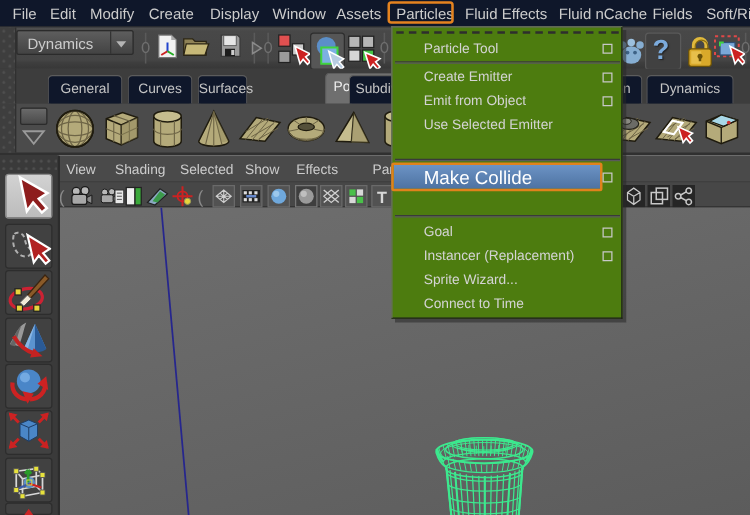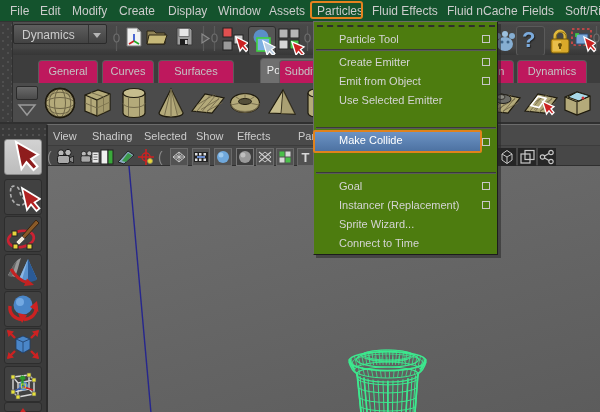--- a/index.html
+++ b/index.html
@@ -8,7 +8,7 @@
 #root{position:absolute;left:0;top:0;width:600px;height:412px;overflow:hidden;}
 .abs{position:absolute;}
 
-#menubar{left:0;top:0;width:600px;height:22px;background:#14532d;border-bottom:1px solid #333;}
+#menubar{left:0;top:0;width:600px;height:22px;background:#0f172a;border-bottom:1px solid #333;}
 #menubar span{position:absolute;top:4px;font-size:12px;color:#ccc;white-space:nowrap;}
 #pborder{left:310px;top:1px;width:53px;height:18px;border:2px solid #e5831f;border-radius:3px;}
 

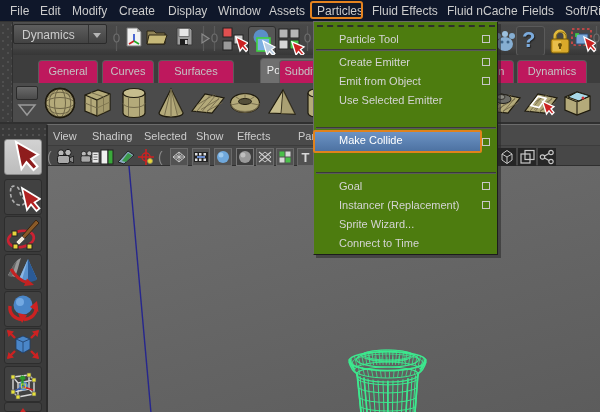--- a/index.html
+++ b/index.html
@@ -21,7 +21,7 @@
 .pressedbtn{background:#565656;border:1px solid #2e2e2e;border-radius:3px;}
 
 #tabrow{left:0;top:55px;width:600px;height:28px;background:#3d3d3d;}
-.tab{position:absolute;top:5px;height:23px;background:#be185d;border:1px solid #5c5c5c;border-bottom:none;border-radius:4px 4px 0 0;color:#c4c4c4;font-size:11px;text-align:center;line-height:21px;}
+.tab{position:absolute;top:5px;height:23px;background:#0f172a;border:1px solid #5c5c5c;border-bottom:none;border-radius:4px 4px 0 0;color:#c4c4c4;font-size:11px;text-align:center;line-height:21px;}
 .tab.active{background:#6f6f6f;color:#eee;top:3px;height:25px;line-height:23px;margin-left:44px;}
 
 #shelf{left:0;top:83px;width:600px;height:41px;background:#4b4b4b;border-bottom:2px solid #303030;}

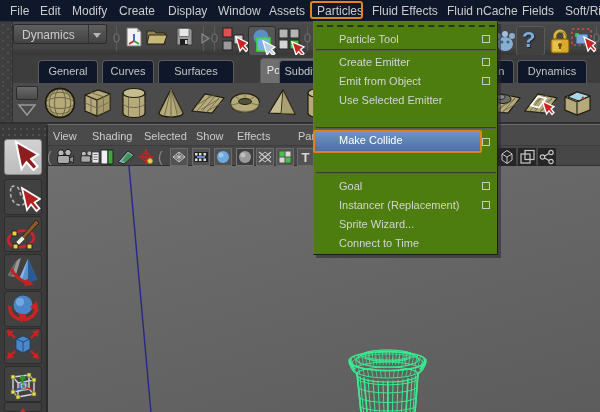--- a/index.html
+++ b/index.html
@@ -155,7 +155,7 @@
     <div class="abs ltex" style="top:0;height:28px;"></div>
     <div class="tab" style="left:38px;width:60px;">General</div>
     <div class="tab" style="left:102px;width:52px;">Curves</div>
-    <div class="tab" style="left:158px;width:76px;">Surfaces</div>
+    <div class="tab" style="left:158px;width:40px;">Surfaces</div>
     <div class="tab active" style="left:216px;width:59px;">Polygons</div>
     <div class="tab" style="left:279px;width:50px;">Subdivs</div>
     <div class="tab" style="left:446px;width:68px;">Animation</div>

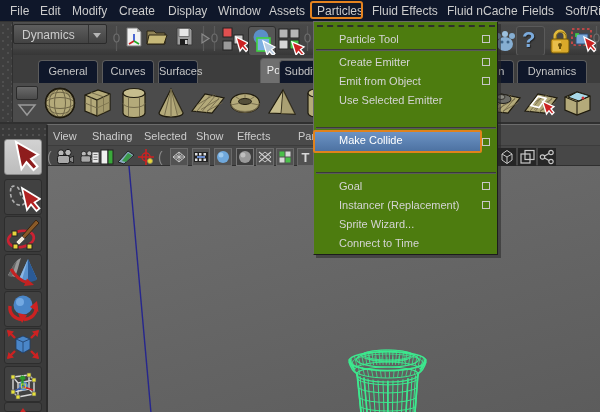--- a/index.html
+++ b/index.html
@@ -42,7 +42,7 @@
 #dropdown .sep{position:absolute;left:2px;width:180px;height:2px;border-top:1px solid #3a3a3a;border-bottom:1px solid #5a5a5a;}
 #tearline{position:absolute;left:3px;top:3px;width:178px;height:0;border-top:2px dashed #2e2e2e;}
 #mkbox{position:absolute;left:-1px;top:108px;width:169px;height:23px;border:2px solid #e0821c;border-radius:2px;background:linear-gradient(#6c93c4,#4d72a2);}
-#mktext{position:absolute;left:25px;top:112px;font-size:11px;color:#fff;}
+#mktext{position:absolute;left:25px;top:112px;font-size:15px;color:#fff;}
 </style>
 </head>
 <body>

